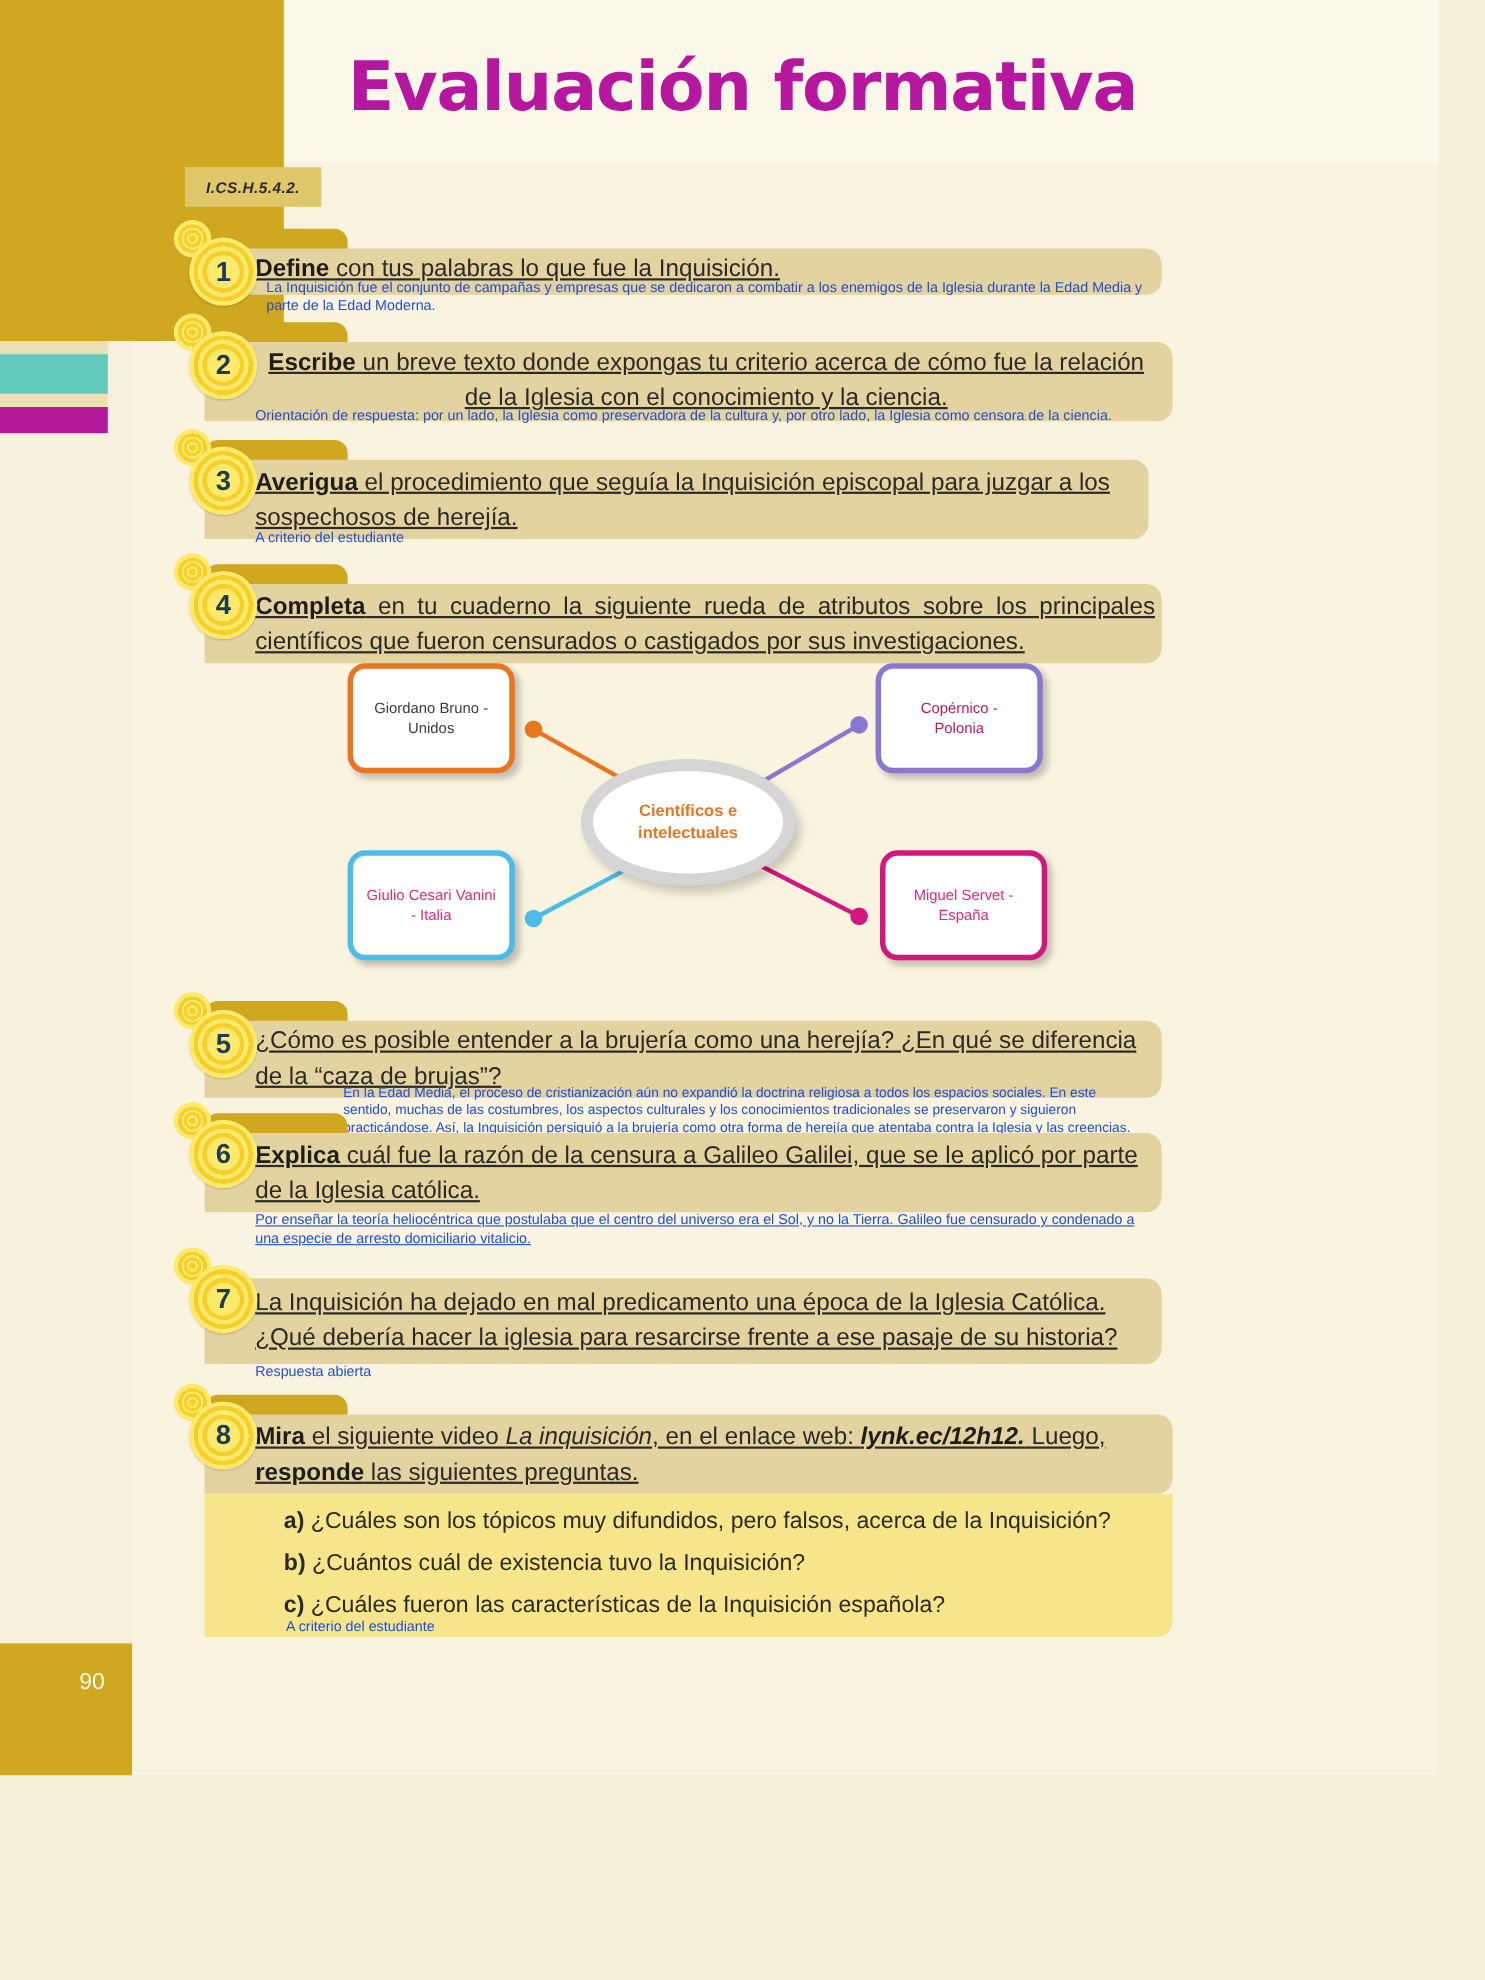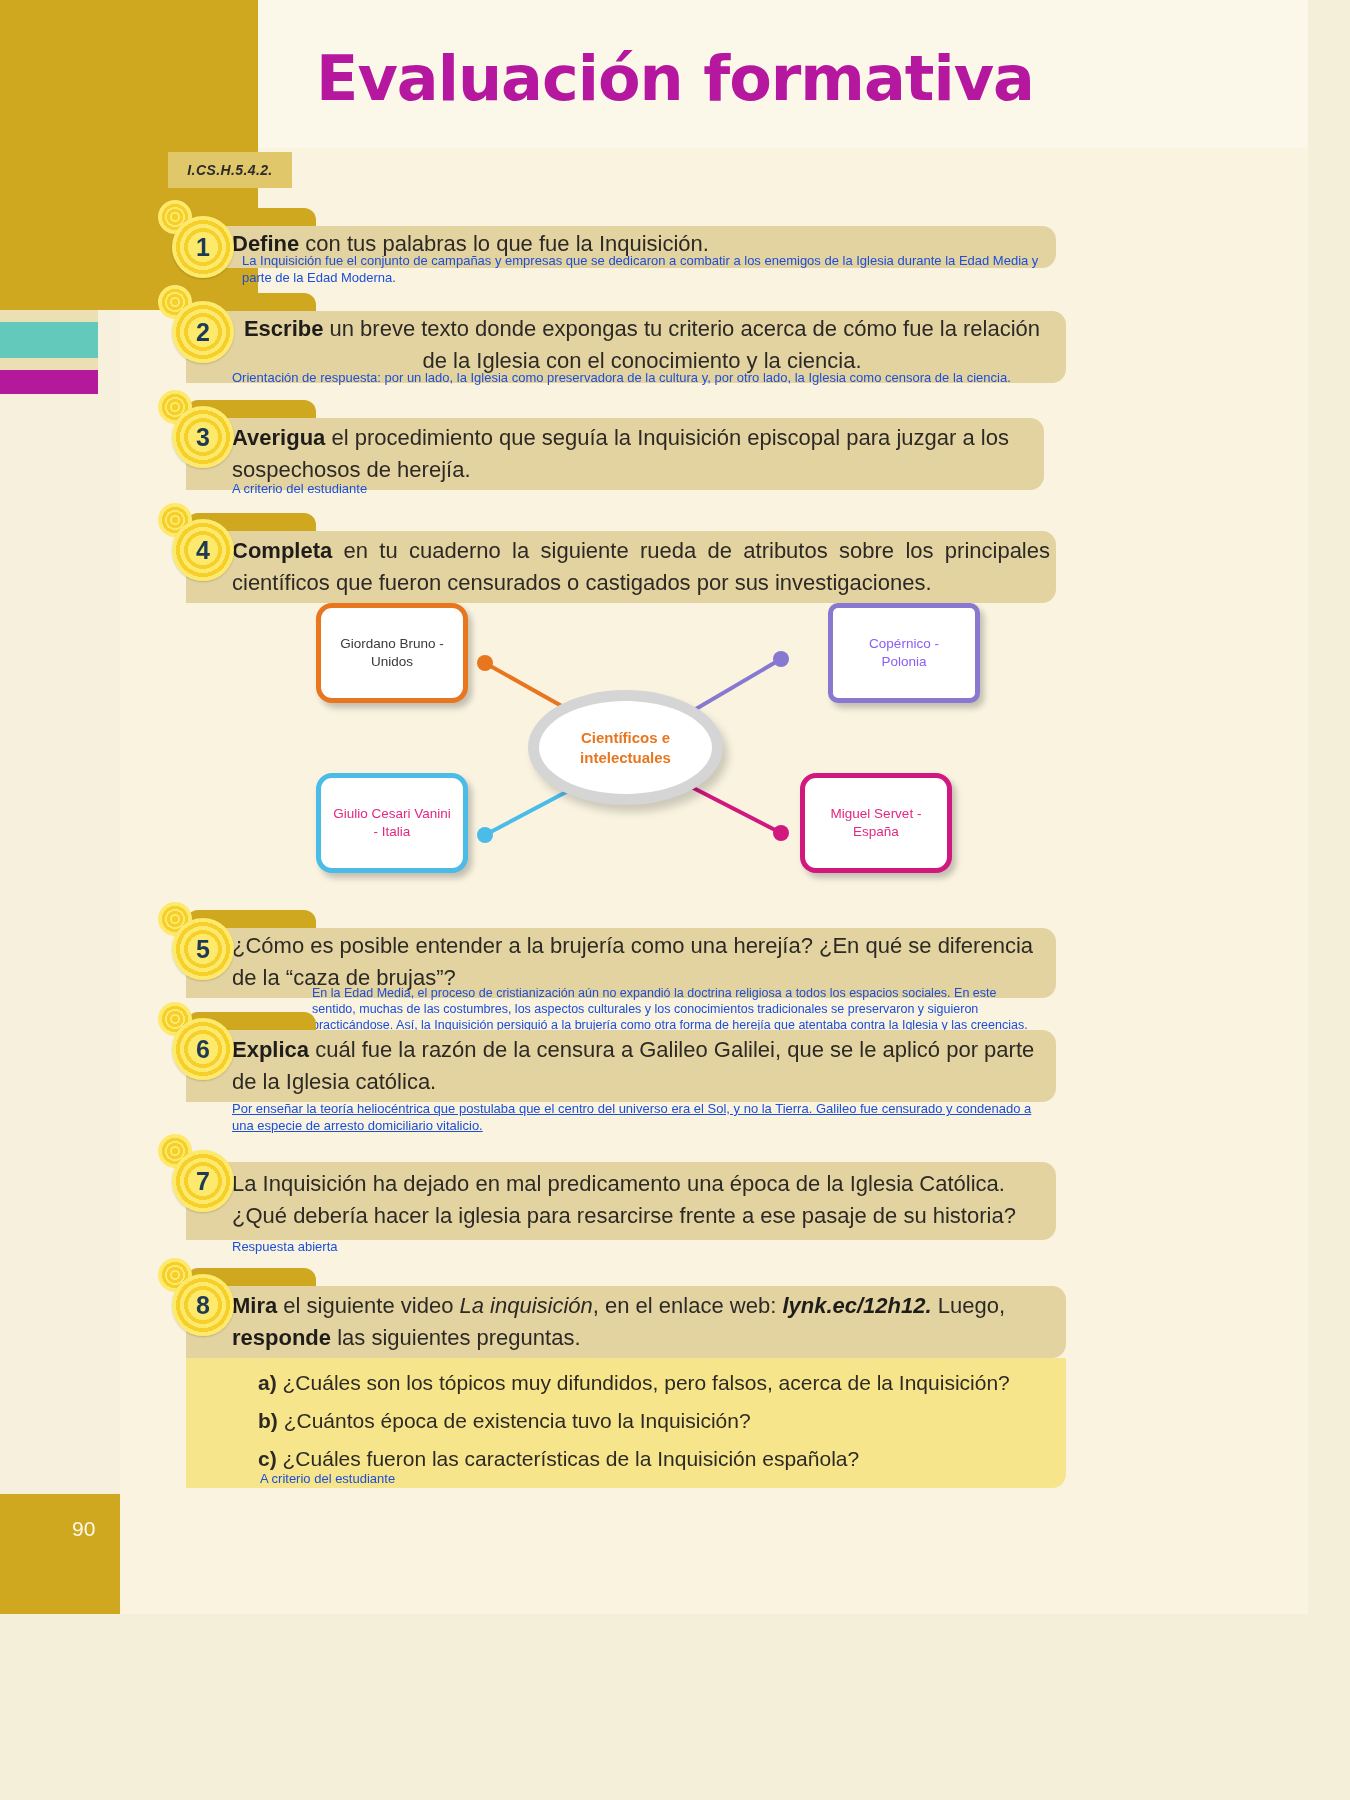--- a/index.html
+++ b/index.html
@@ -56,7 +56,7 @@
   .q-band.lite{background:#f6e58a;}
   .q-text{
     position:absolute;left:232px;color:#2d2a26;
-    font-size:22px;line-height:32px;font-family:"Liberation Sans",sans-serif;
+    font-size:22px;line-height:32px;font-family:"Liberation Sans",sans-serif;text-decoration:underline;
   }
   .q-text b{font-weight:bold;color:#1f1d1a;}
   .q-text i{font-style:italic;}

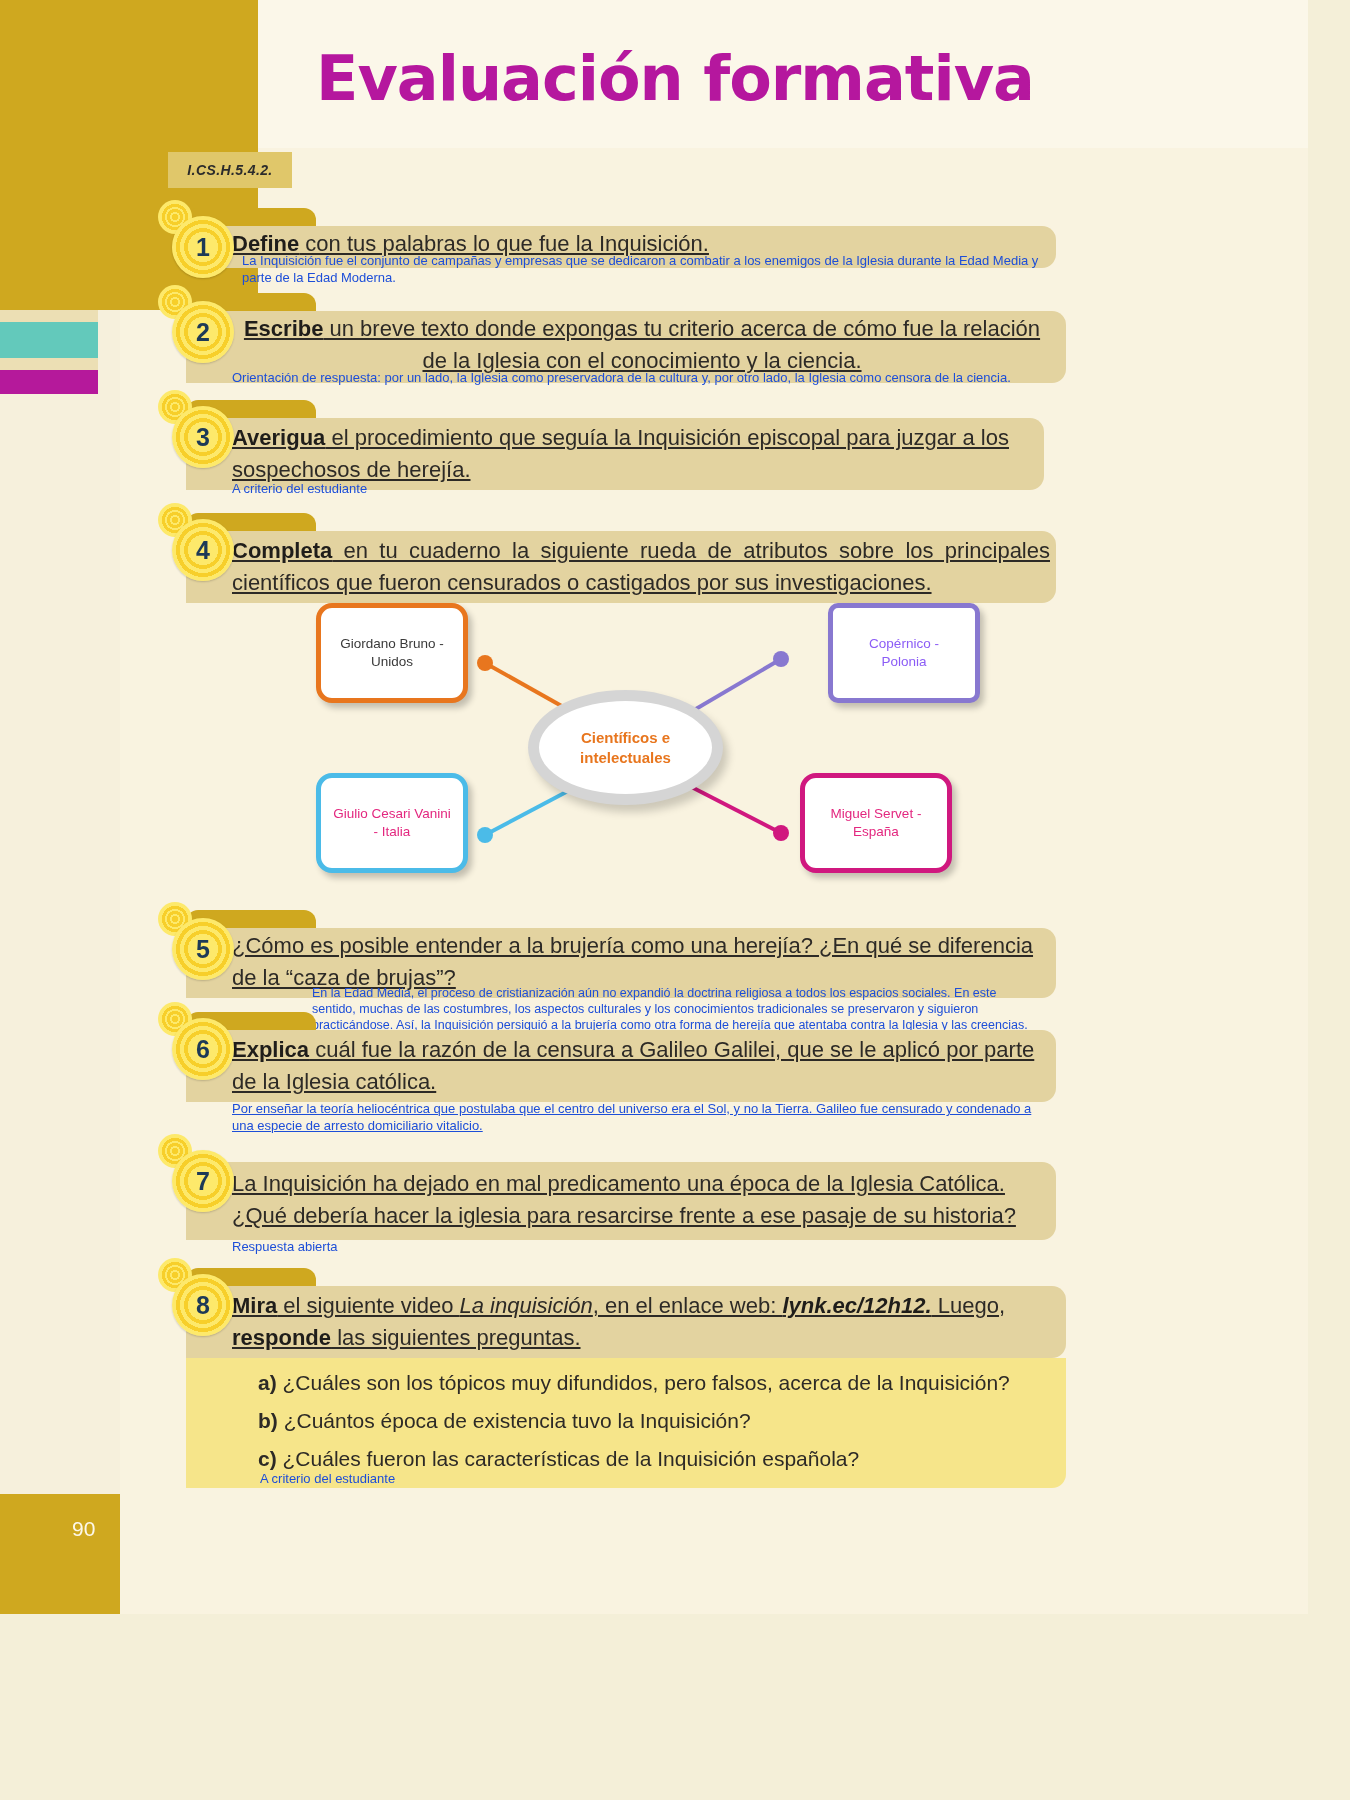--- a/index.html
+++ b/index.html
@@ -107,7 +107,7 @@
     box-shadow:4px 5px 6px rgba(0,0,0,.22);
   }
   .dbox.b1{left:16px;top:8px;border-color:#e8761e;color:#3a3a3a;}
-  .dbox.b2{left:528px;top:8px;border-color:#8878d0;color:#8b5cf6;border-radius:10px;}
+  .dbox.b2{left:496px;top:8px;border-color:#8878d0;color:#be185d;}
   .dbox.b3{left:16px;top:178px;border-color:#4bbbe8;color:#e3277f;}
   .dbox.b4{left:500px;top:178px;border-color:#d0187f;color:#e3277f;}
   .center-ellipse{

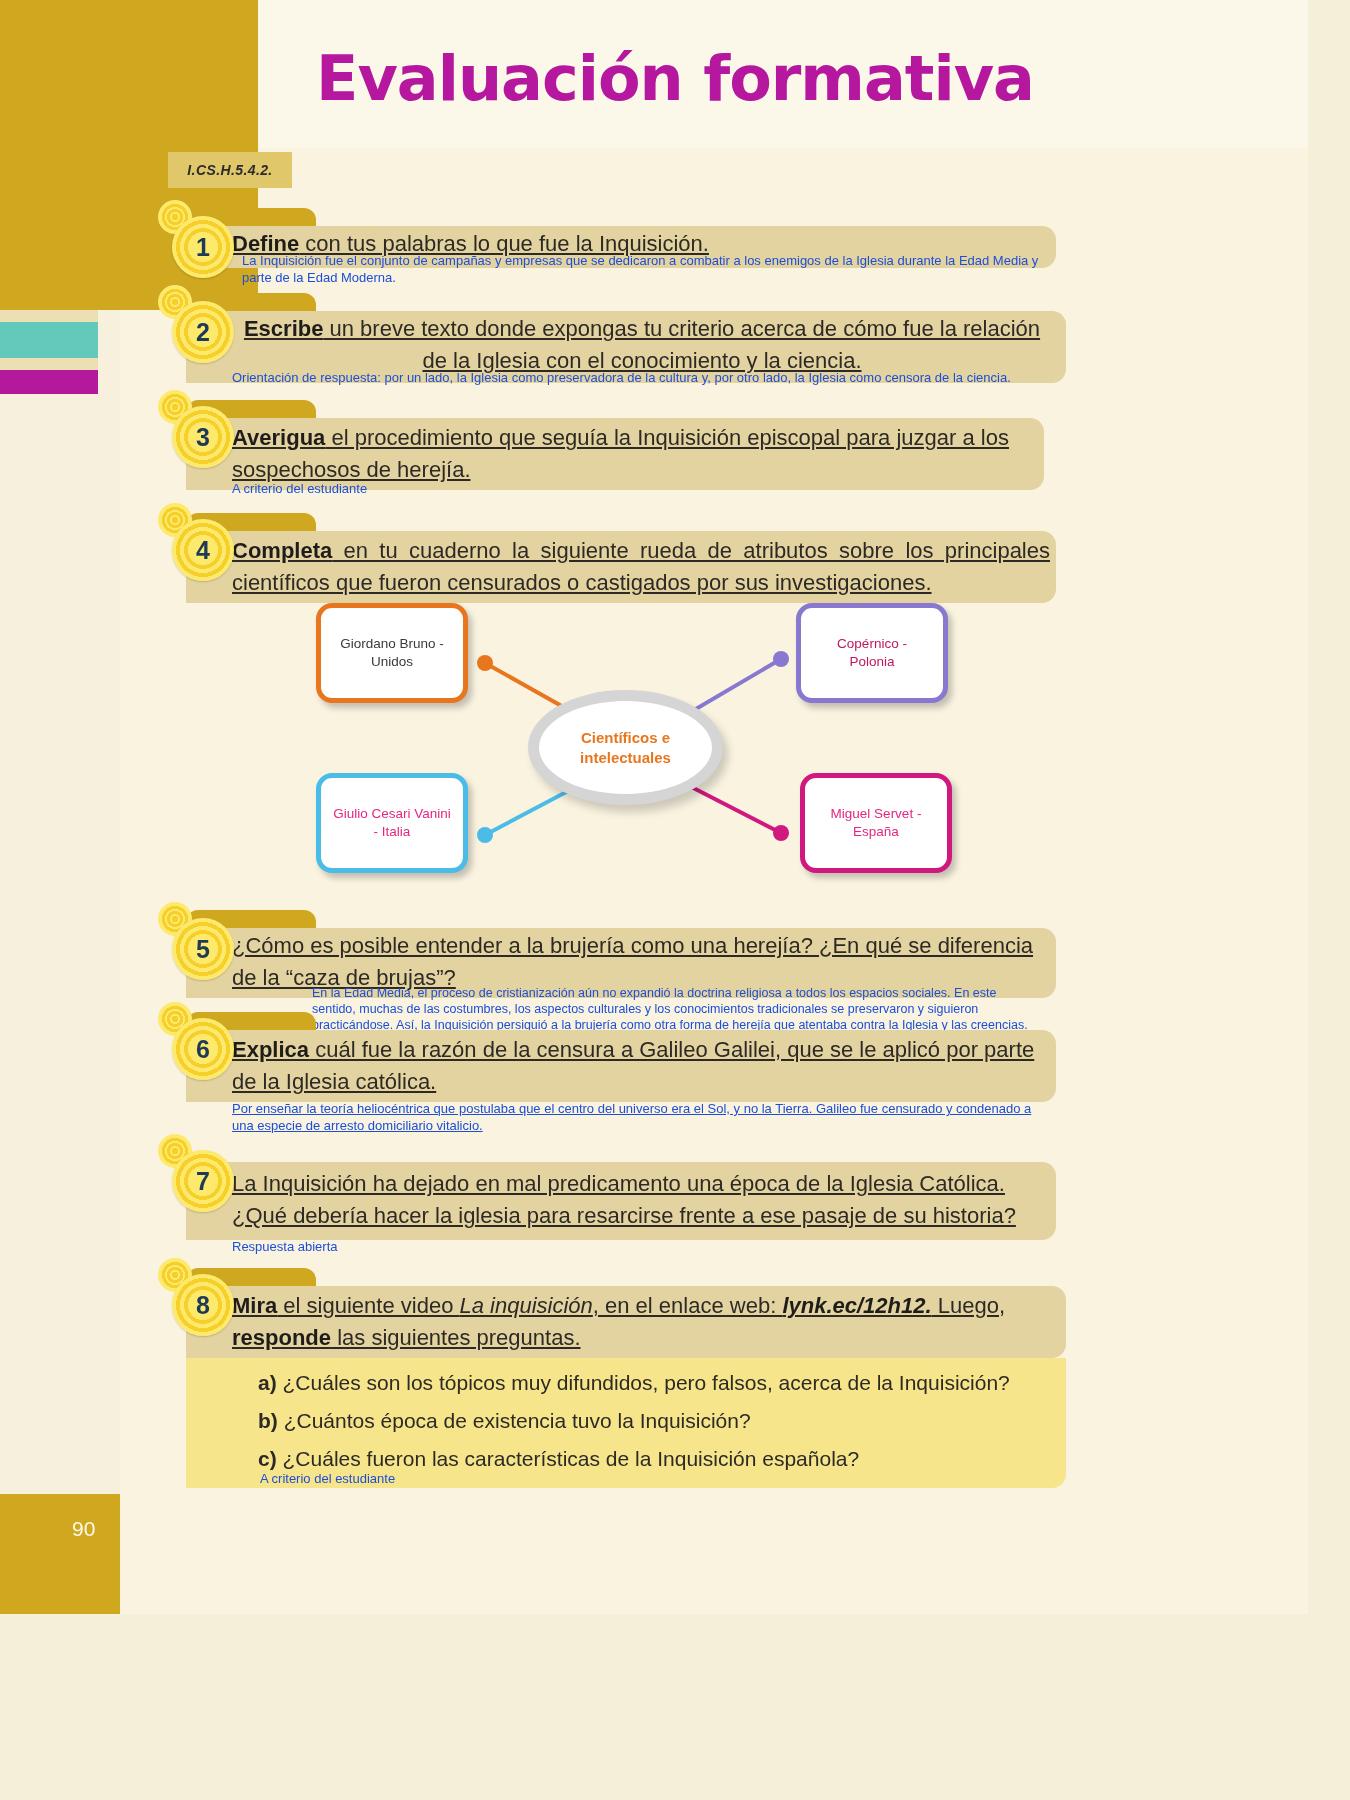--- a/index.html
+++ b/index.html
@@ -310,7 +310,7 @@
   </div>
   <div class="sub" style="top:138px;width:790px;">
     <b>b)</b>
-    <span>¿Cuántos época de existencia tuvo la Inquisición?</span>
+    <span>¿Cuántos cuál de existencia tuvo la Inquisición?</span>
   </div>
   <div class="sub" style="top:176px;width:790px;">
     <b>c)</b>

